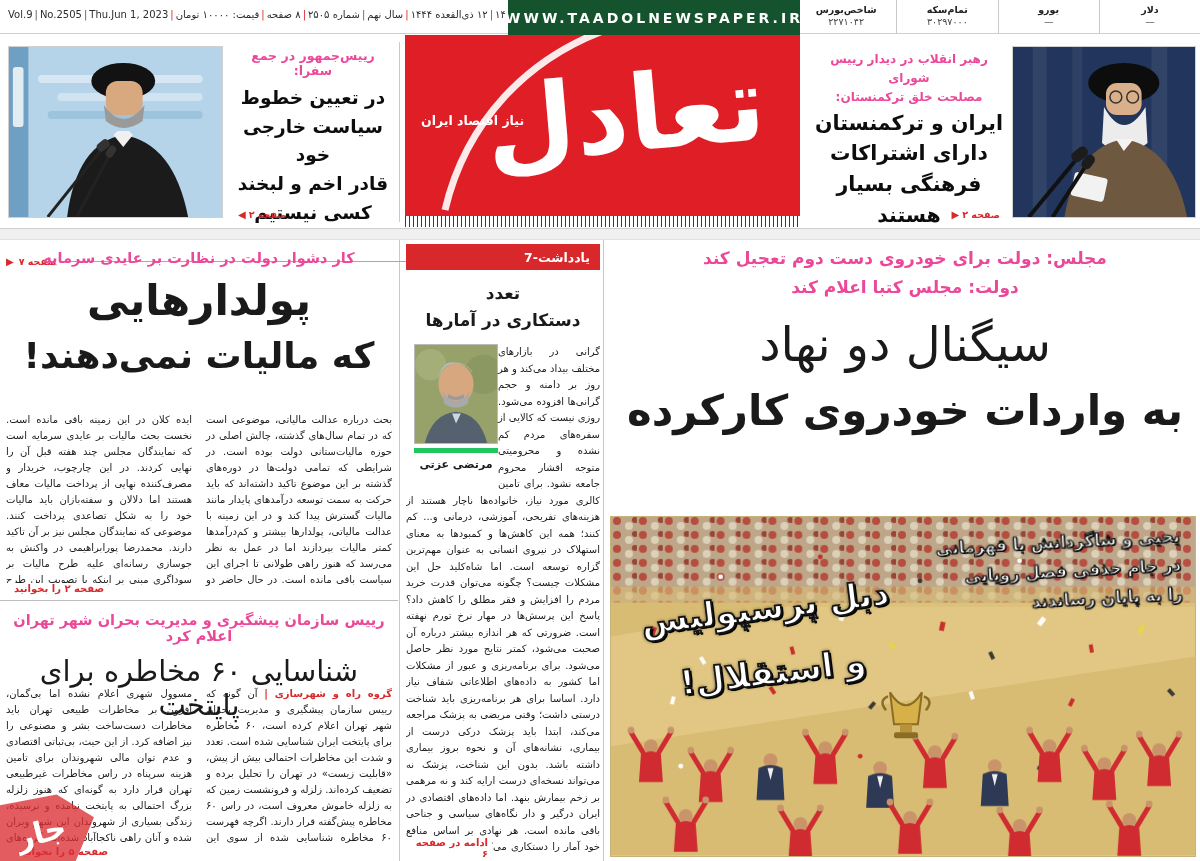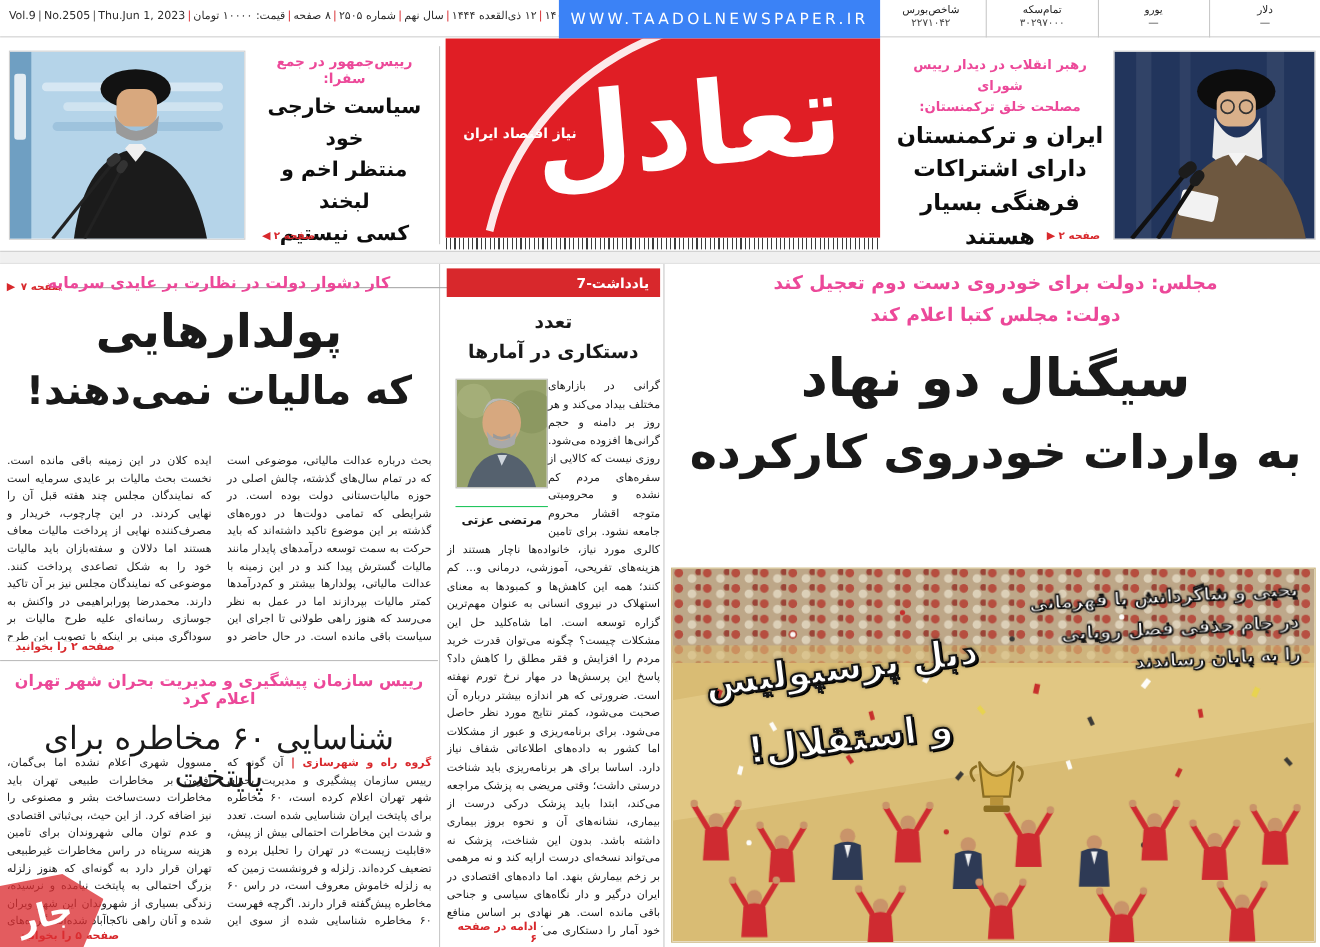--- a/index.html
+++ b/index.html
@@ -19,7 +19,7 @@
   .market-value { font-size:9.5px; color:#444; line-height:1.3; }
 
   
-  .url-bar { position:absolute; top:0; left:508px; width:292px; height:35px; background:#3b82f6; color:#fff; display:flex; align-items:center; justify-content:center; direction:ltr; font-size:14px; font-weight:normal; letter-spacing:3px; }
+  .url-bar { position:absolute; top:0; left:508px; width:292px; height:35px; background:#14532d; color:#fff; display:flex; align-items:center; justify-content:center; direction:ltr; font-size:14px; font-weight:bold; letter-spacing:3px; }
   .logo-box { position:absolute; top:35px; left:405px; width:395px; height:181px; background:#e01e25; overflow:hidden; }
   .logo-word { position:absolute; top:8px; left:55px; width:330px; text-align:center; font-size:104px; font-weight:bold; color:#fff; transform:rotate(-5deg); line-height:1.4; }
   .logo-tagline { position:absolute; top:78px; left:16px; color:#fff; font-size:12.5px; font-weight:bold; letter-spacing:1px; }

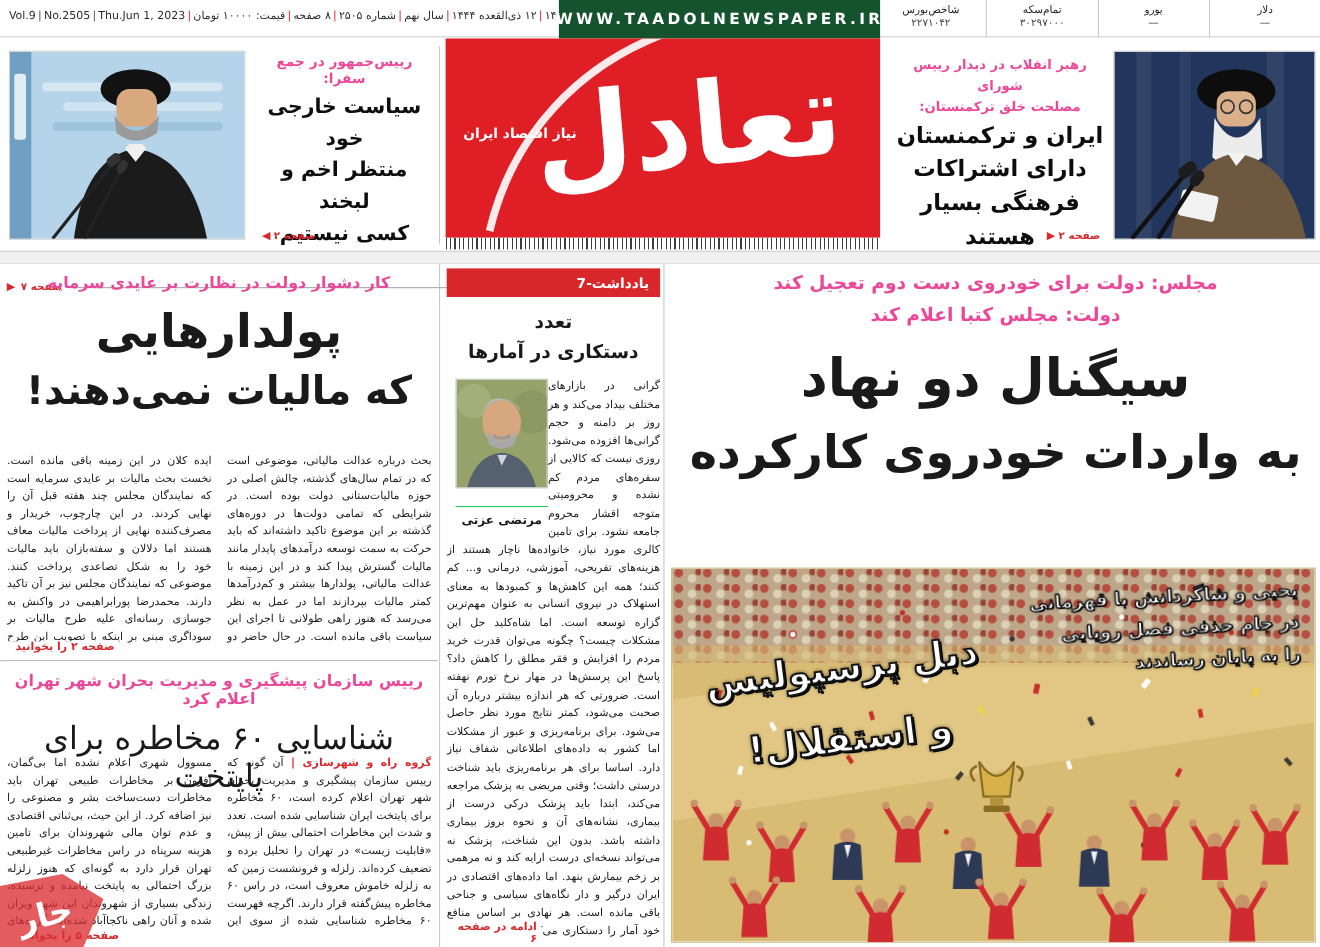--- a/index.html
+++ b/index.html
@@ -15,7 +15,7 @@
   .markets { position:absolute; top:0; right:0; width:404px; height:34px; display:flex; direction:rtl; }
   .market-cell { flex:1; text-align:center; padding-top:4px; border-left:1px solid #c9c9c9; }
   .market-cell:last-child { border-left:none; }
-  .market-label { font-size:9.5px; font-weight:normal; color:#222; line-height:1.3; }
+  .market-label { font-size:9.5px; font-weight:bold; color:#222; line-height:1.3; }
   .market-value { font-size:9.5px; color:#444; line-height:1.3; }
 
   

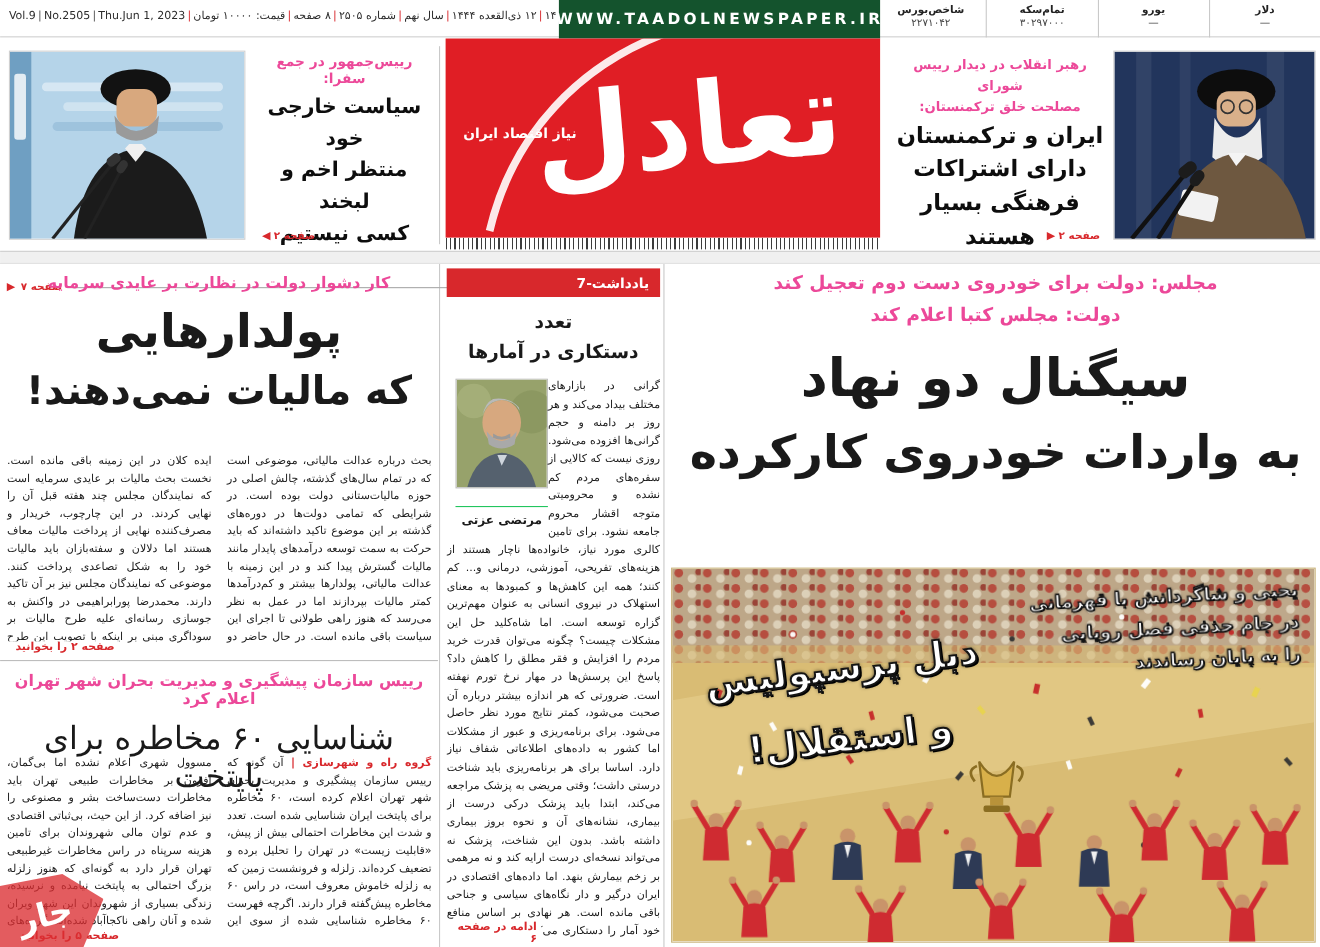--- a/index.html
+++ b/index.html
@@ -170,6 +170,7 @@
     <div class="raisi-text">
       <div class="kicker">رییس‌جمهور در جمع سفرا:</div>
       <div class="headline">
+        <div>در تعیین خطوط</div>
         <div>سیاست خارجی خود</div>
         <div>منتظر اخم و لبخند</div>
         <div>کسی نیستیم</div>

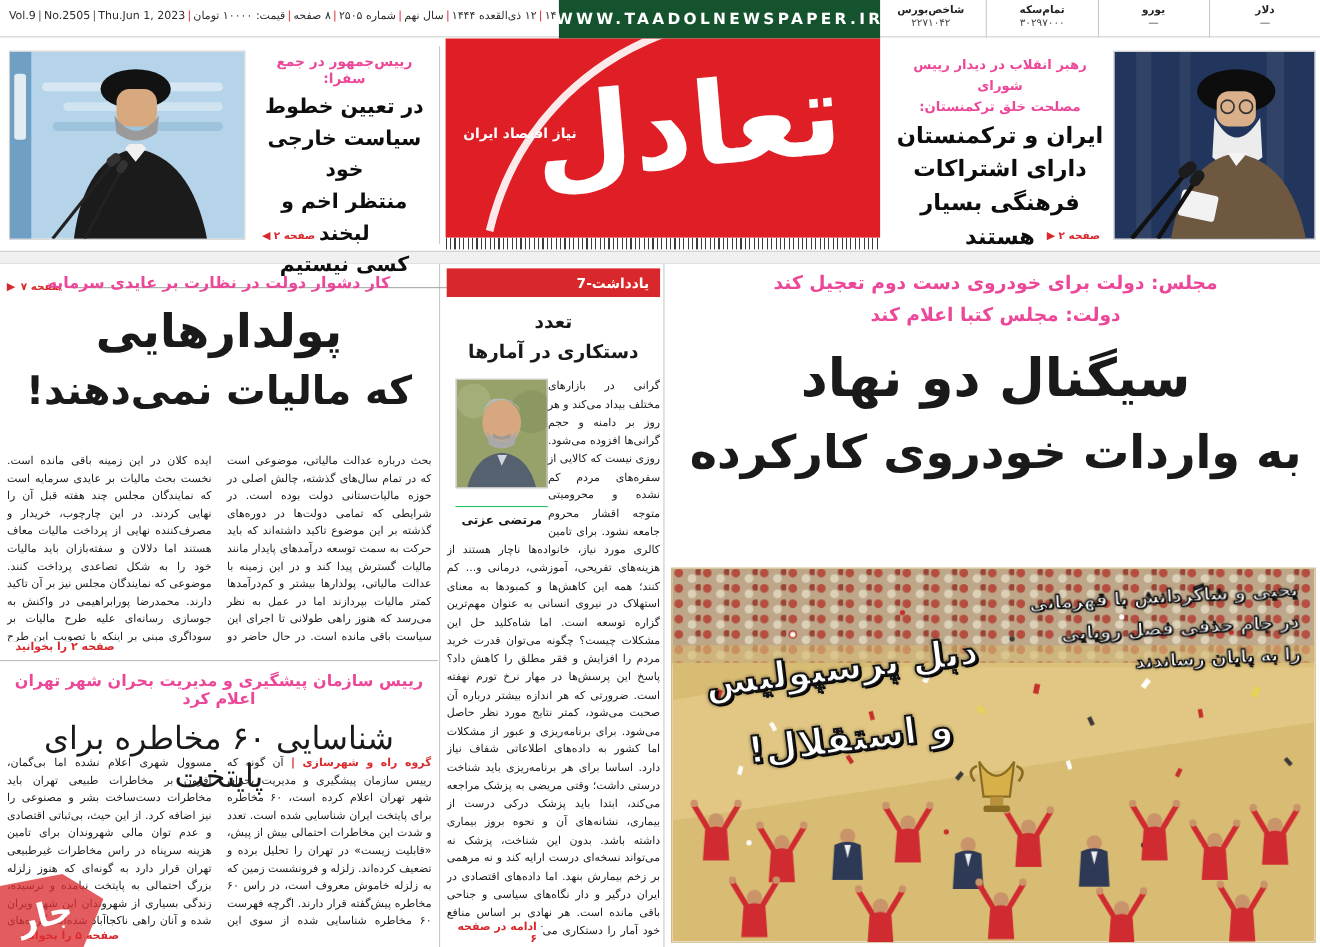--- a/index.html
+++ b/index.html
@@ -172,7 +172,7 @@
       <div class="headline">
         <div>در تعیین خطوط</div>
         <div>سیاست خارجی خود</div>
-        <div>منتظر اخم و لبخند</div>
+        <div>قادر اخم و لبخند</div>
         <div>کسی نیستیم</div>
       </div>
     </div>

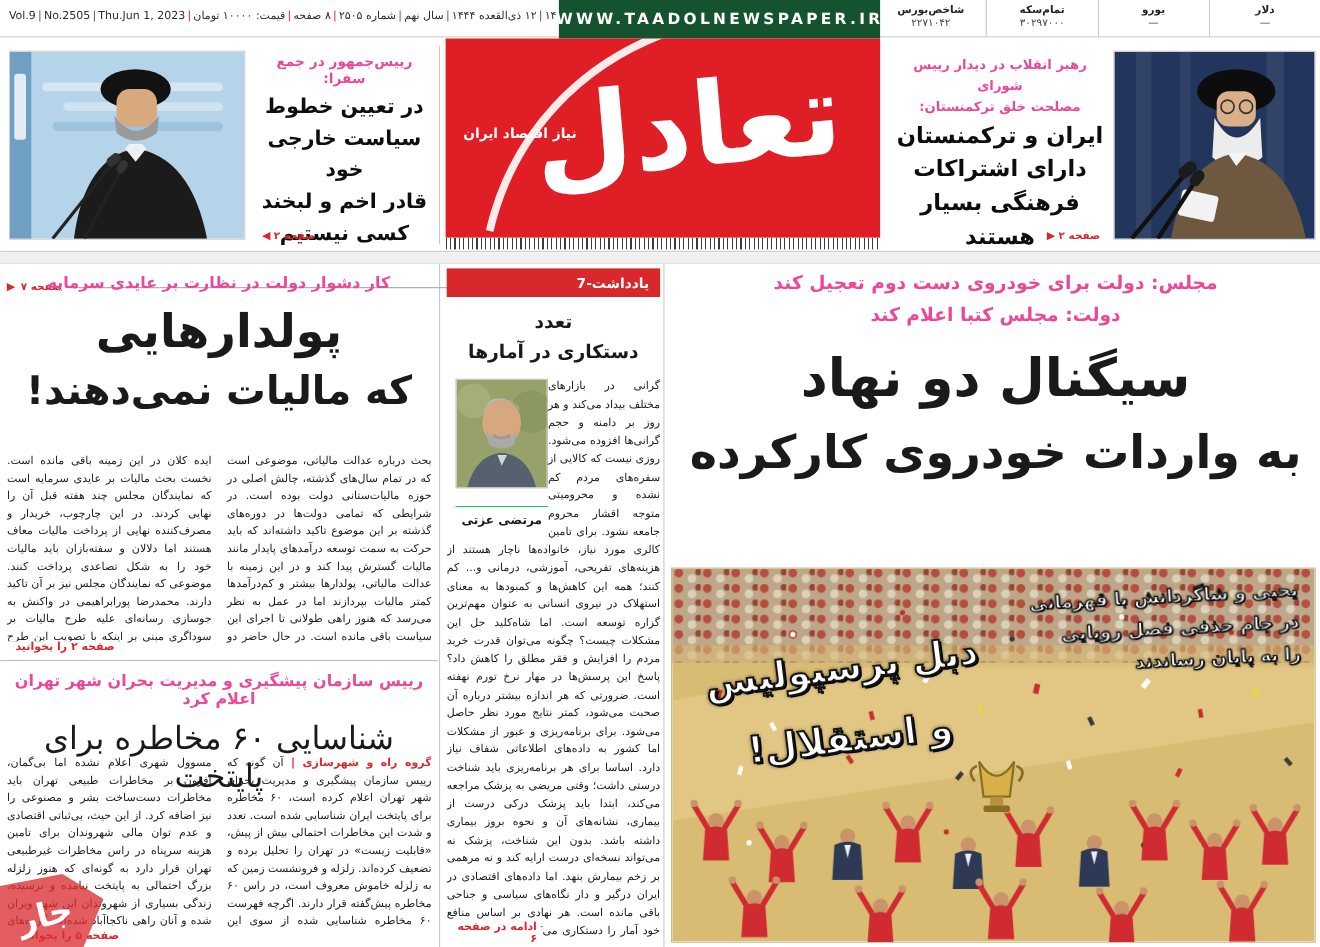--- a/index.html
+++ b/index.html
@@ -62,7 +62,7 @@
   
   .lead { position:absolute; top:244px; right:0; width:590px; }
   .lead .kicker { font-size:17px; line-height:1.7; }
-  .lead-h1 { font-size:48px; font-weight:bold; text-align:center; margin-top:14px; letter-spacing:-1px; }
+  .lead-h1 { font-size:48px; font-weight:normal; text-align:center; margin-top:14px; letter-spacing:-1px; }
   .lead-h2 { font-size:42px; font-weight:bold; text-align:center; margin-top:14px; letter-spacing:-1px; white-space:nowrap; }
   .lead-ref-row { position:absolute; top:256px; right:610px; left:6px; display:flex; align-items:center; gap:5px; direction:ltr; }
   .lead-ref-row .rule { flex:1; height:1px; background:#a8a8a8; }

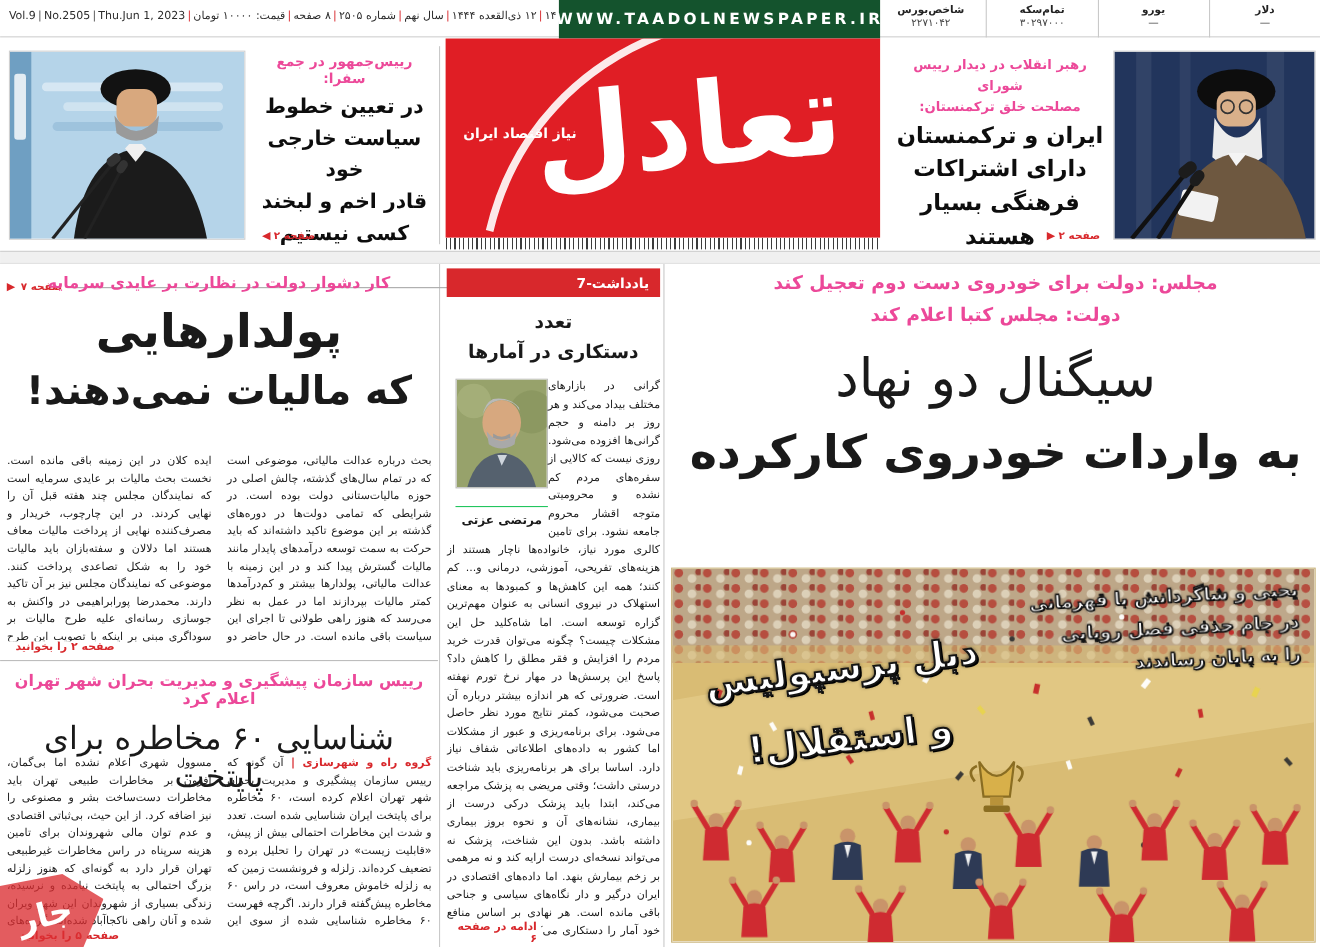--- a/index.html
+++ b/index.html
@@ -85,7 +85,7 @@
   .note-body { margin-top:10px; height:508px; overflow:hidden; font-size:10px; line-height:1.65; text-align:justify; }
   .note-photo-wrap { float:left; width:84px; margin-left:8px; margin-bottom:4px; }
   .note-photo { width:84px; height:100px; border:1px solid #bbb; }
-  .note-author { font-size:11px; font-weight:bold; text-align:center; border-top:1px solid #22c55e; margin-top:16px; padding-top:3px; }
+  .note-author { font-size:11px; font-weight:bold; text-align:center; border-top:5px solid #22c55e; margin-top:4px; padding-top:3px; }
   .note-cont { bottom:2px; right:108px; }
 
   

